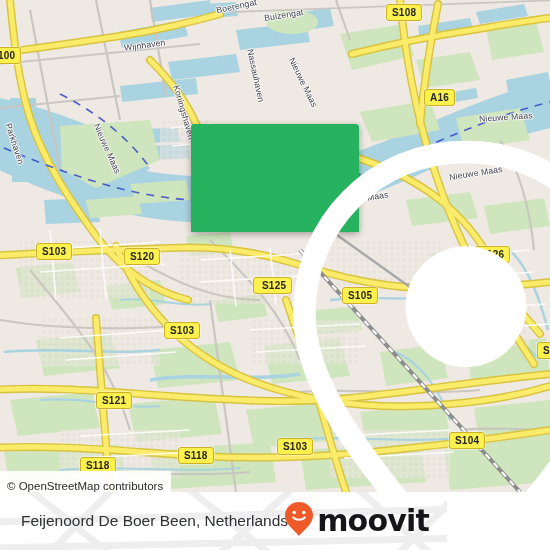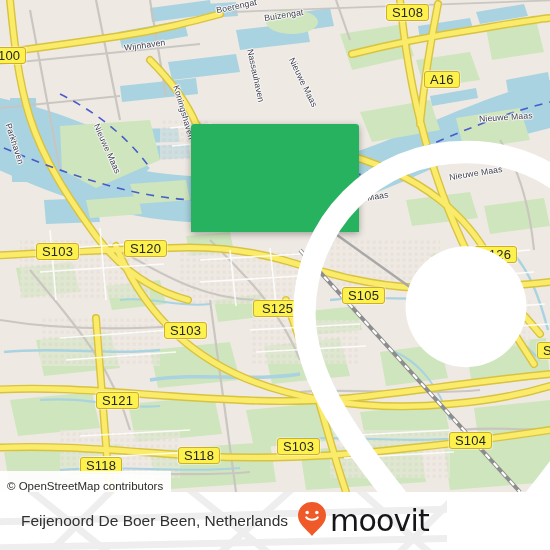--- a/index.html
+++ b/index.html
@@ -25,8 +25,8 @@
     border:1.6px solid #cfae2a;
     border-radius:3px;
     color:#262626;
-    font-size:13px;
-    font-weight:normal;
+    font-size:10px;
+    font-weight:bold;
     letter-spacing:.2px;
     padding:1.5px 5px 2px 5px;
     line-height:11px;

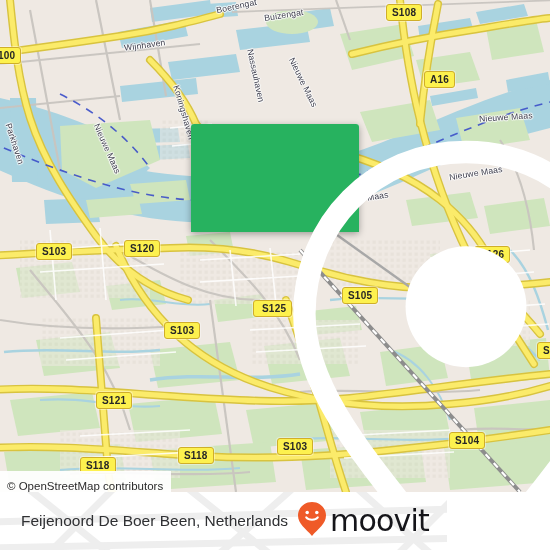--- a/index.html
+++ b/index.html
@@ -347,7 +347,7 @@
     <div>
       <div class="shield" style="left:-8px;top:47px;">100</div>
       <div class="shield" style="left:386px;top:4px;">S108</div>
-      <div class="shield" style="left:424px;top:71px;">A16</div>
+      <div class="shield" style="left:424px;top:89px;">A16</div>
       <div class="shield" style="left:36px;top:243px;">S103</div>
       <div class="shield" style="left:124px;top:240px;">S120</div>
       <div class="shield" style="left:253px;top:300px;padding-left:8px;">S125</div>

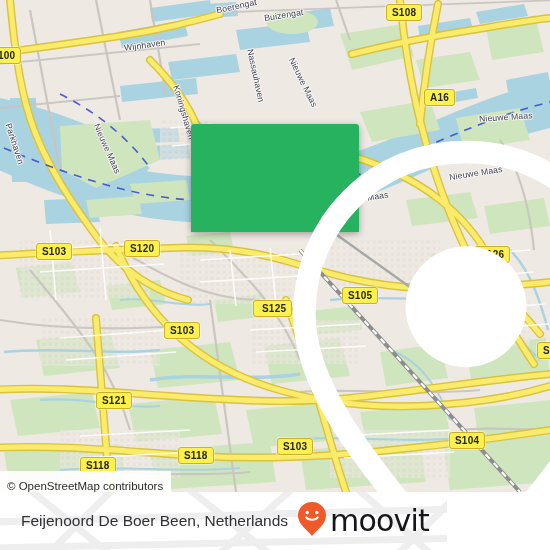--- a/index.html
+++ b/index.html
@@ -349,7 +349,7 @@
       <div class="shield" style="left:386px;top:4px;">S108</div>
       <div class="shield" style="left:424px;top:89px;">A16</div>
       <div class="shield" style="left:36px;top:243px;">S103</div>
-      <div class="shield" style="left:124px;top:240px;">S120</div>
+      <div class="shield" style="left:124px;top:248px;">S120</div>
       <div class="shield" style="left:253px;top:300px;padding-left:8px;">S125</div>
       <div class="shield" style="left:342px;top:287px;text-align:right;">S105</div>
       <div class="shield" style="left:474px;top:246px;">S126</div>

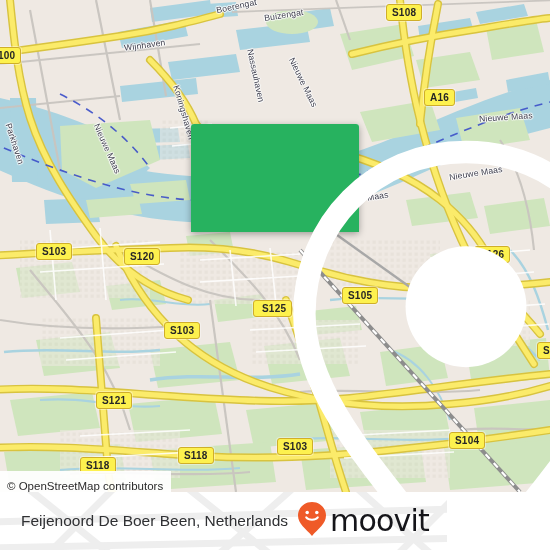--- a/index.html
+++ b/index.html
@@ -350,7 +350,7 @@
       <div class="shield" style="left:424px;top:89px;">A16</div>
       <div class="shield" style="left:36px;top:243px;">S103</div>
       <div class="shield" style="left:124px;top:248px;">S120</div>
-      <div class="shield" style="left:253px;top:300px;padding-left:8px;">S125</div>
+      <div class="shield" style="left:253px;top:277px;padding-left:8px;">S125</div>
       <div class="shield" style="left:342px;top:287px;text-align:right;">S105</div>
       <div class="shield" style="left:474px;top:246px;">S126</div>
       <div class="shield" style="left:164px;top:322px;">S103</div>

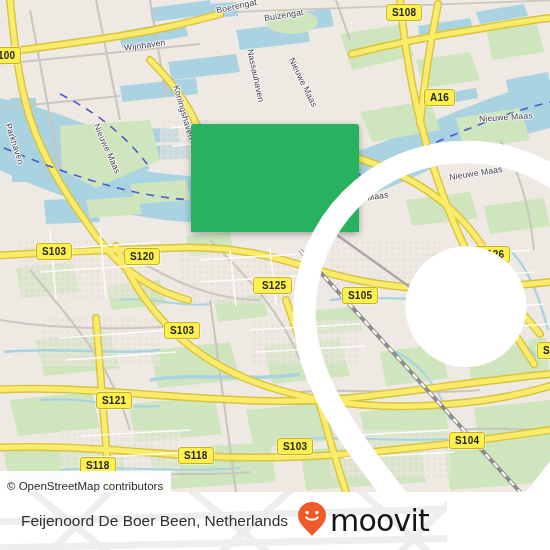--- a/index.html
+++ b/index.html
@@ -121,7 +121,7 @@
   .brand-text{
     font-size:30px;color:#15151a;letter-spacing:-0.8px;
     font-family:"DejaVu Sans","Liberation Sans",sans-serif;
-    font-weight:normal;
+    font-weight:bold;
     line-height:30px;
     margin-left:1px;
   }

